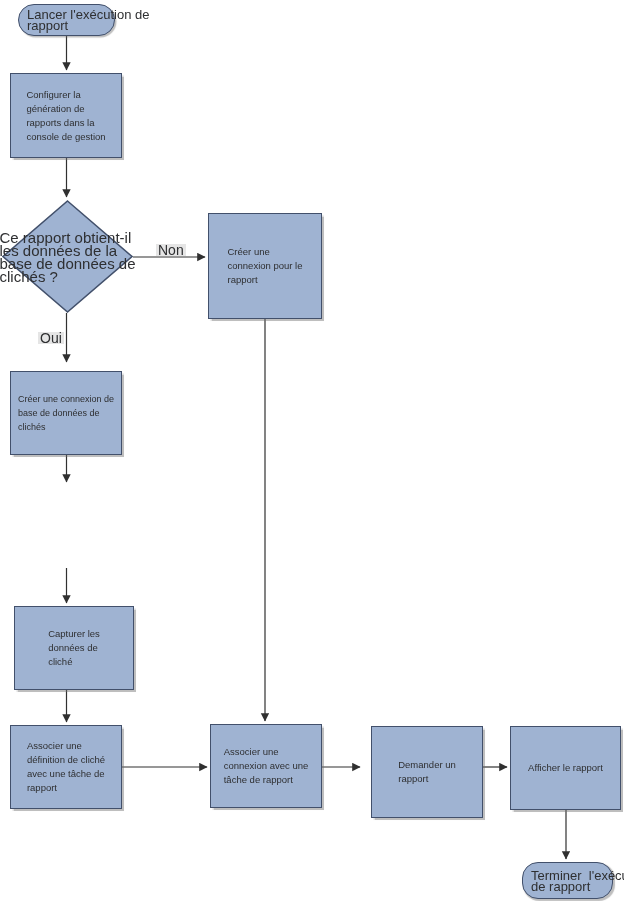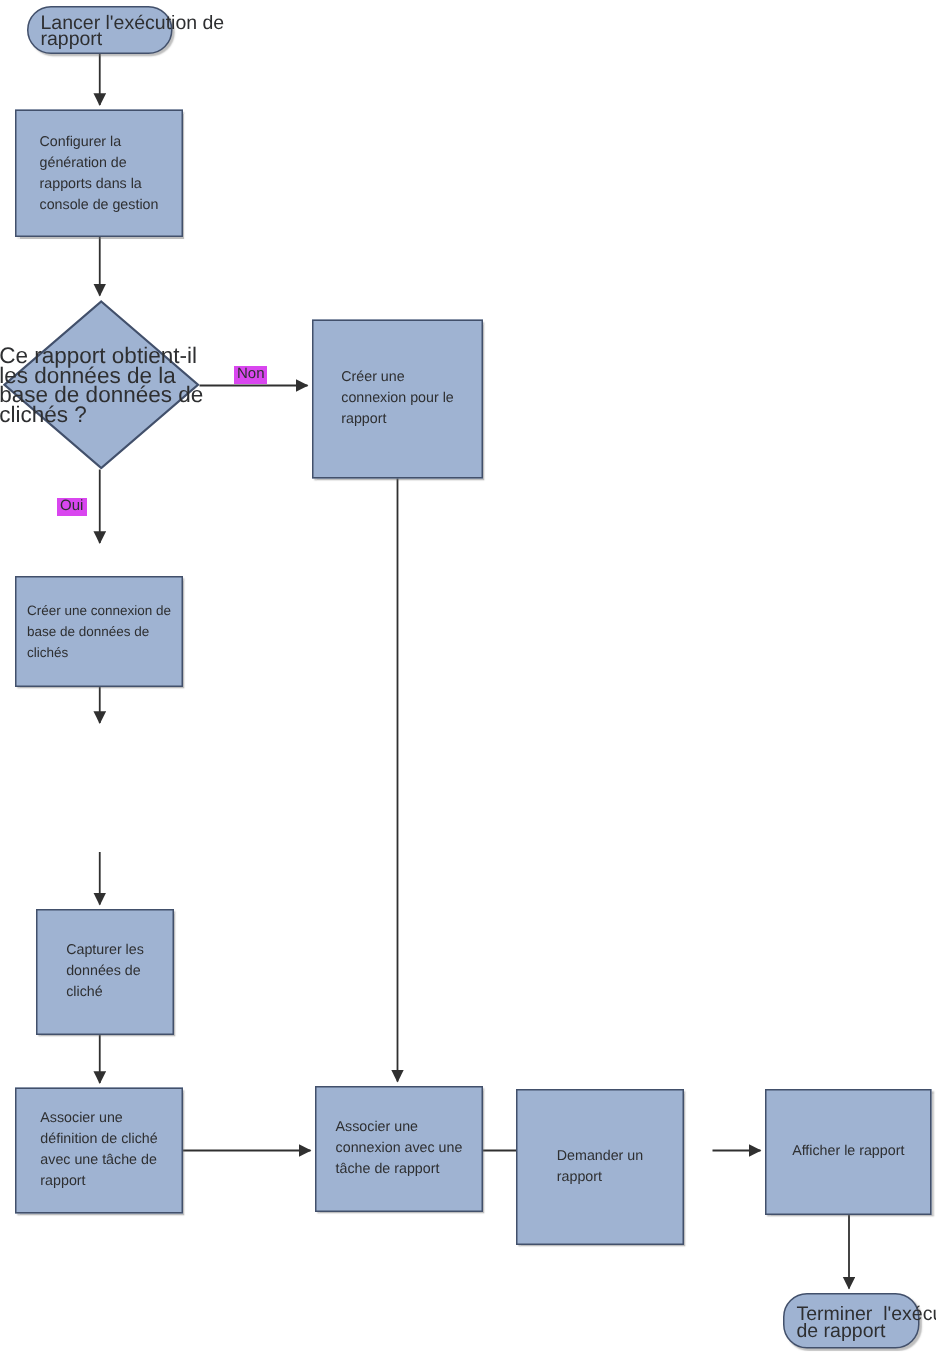--- a/index.html
+++ b/index.html
@@ -28,7 +28,7 @@
     position:relative;font-size:15px;line-height:13px;z-index:1;
   }
   .edge-label{
-    position:absolute;font-size:10px;line-height:12px;background:#d946ef;
+    position:absolute;font-size:14px;line-height:12px;background:#e5e5e5;
     padding:0 2px;z-index:2;
   }
 </style>

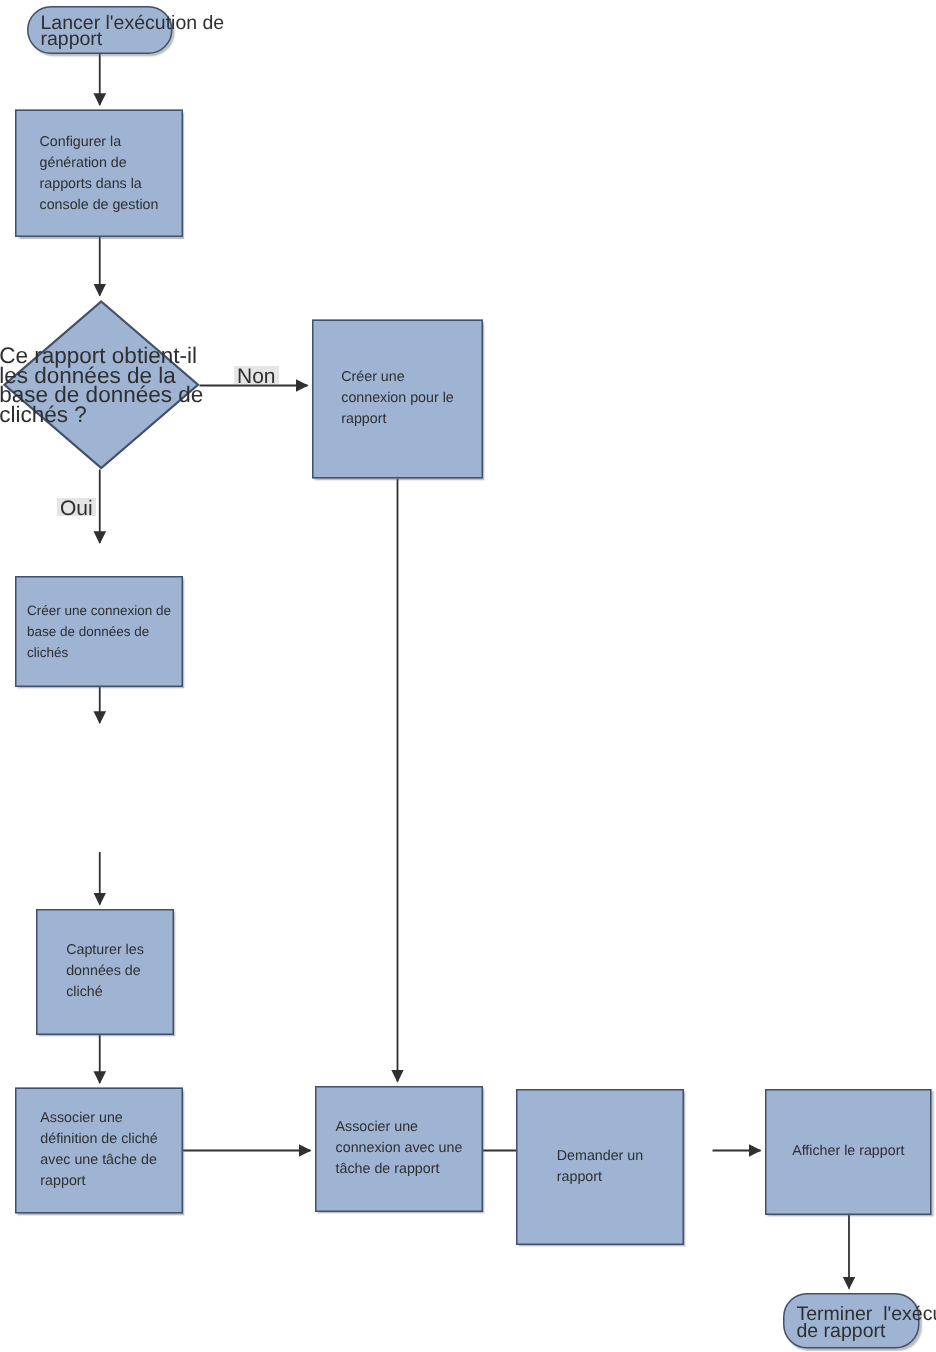--- a/index.html
+++ b/index.html
@@ -85,7 +85,7 @@
 rapport</div>
   </div>
 
-  <div class="node process" style="left:10px;top:384px;width:112px;height:74px">
+  <div class="node process" style="left:10px;top:371px;width:112px;height:84px">
     <div class="txt" style="font-size:9px">Créer une connexion de
 base de données de
 clichés</div>

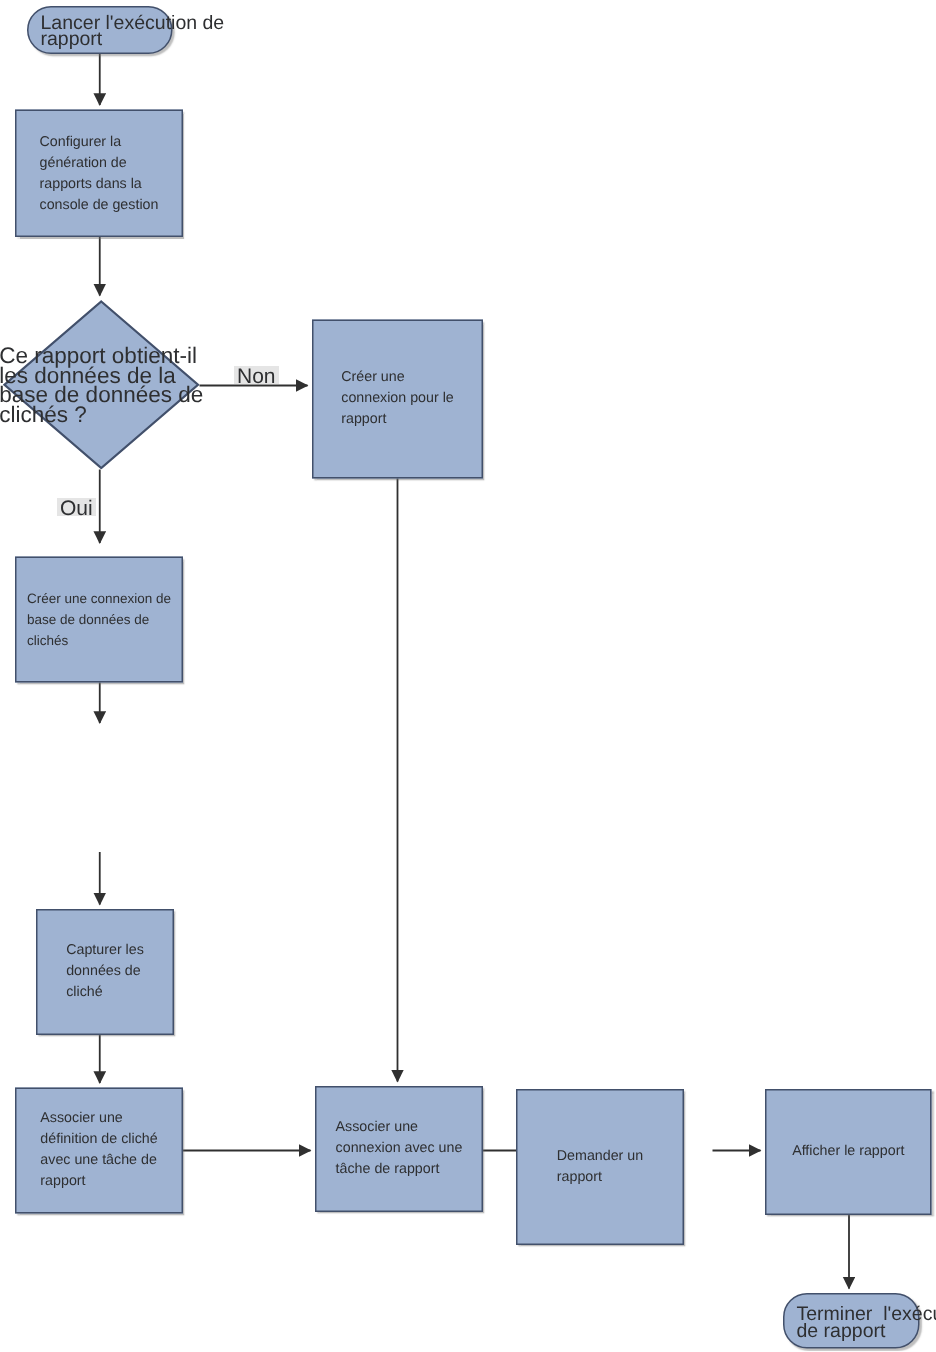--- a/index.html
+++ b/index.html
@@ -92,7 +92,7 @@
   </div>
 
 
-  <div class="node process" style="left:24px;top:606px;width:92px;height:84px">
+  <div class="node process" style="left:14px;top:606px;width:120px;height:84px">
     <div class="txt">Capturer les
 données de
 cliché</div>

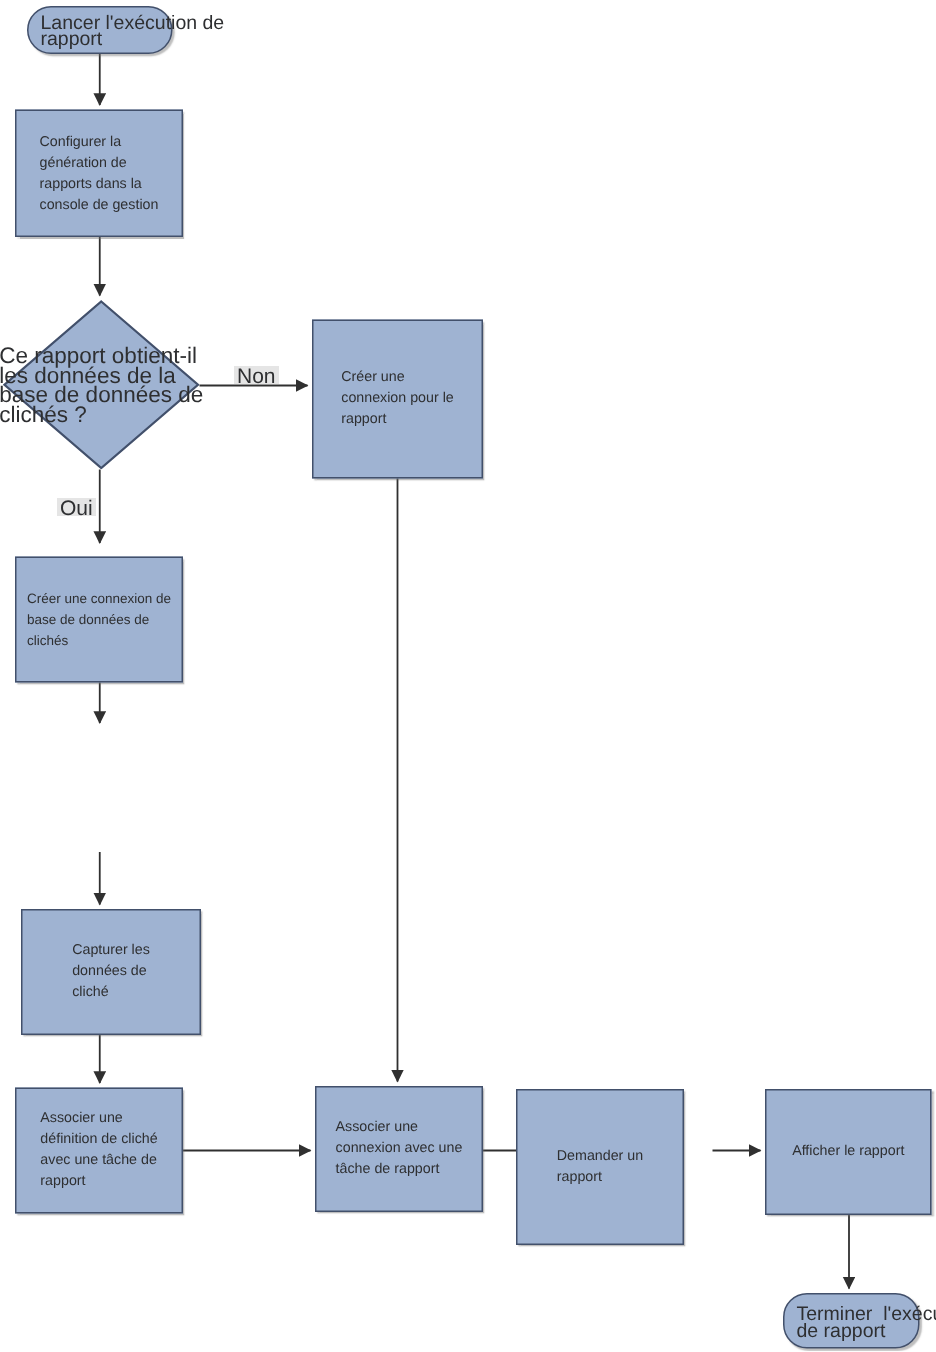--- a/index.html
+++ b/index.html
@@ -111,7 +111,7 @@
 tâche de rapport</div>
   </div>
 
-  <div class="node process" style="left:344px;top:726px;width:112px;height:104px">
+  <div class="node process" style="left:371px;top:726px;width:112px;height:92px">
     <div class="txt">Demander un
 rapport</div>
   </div>

